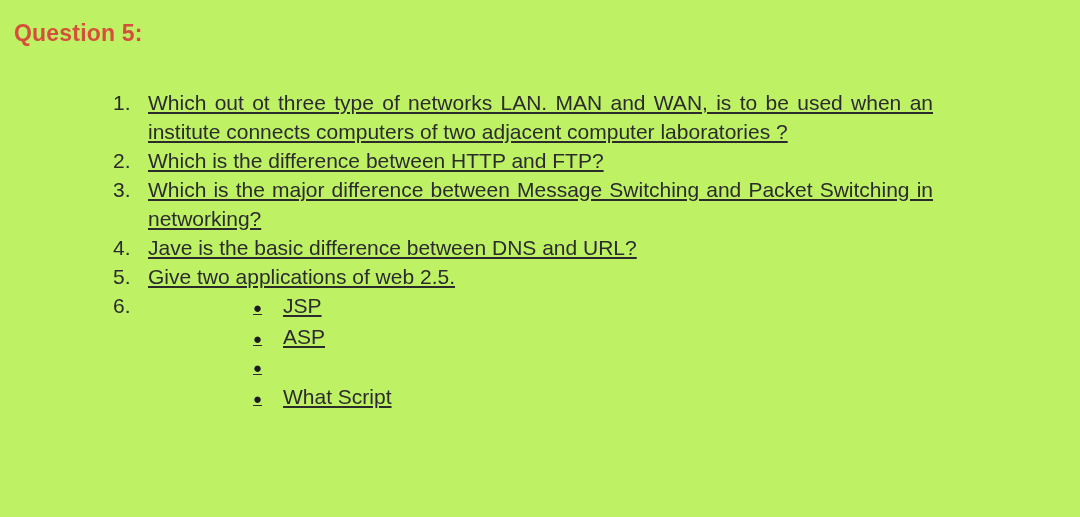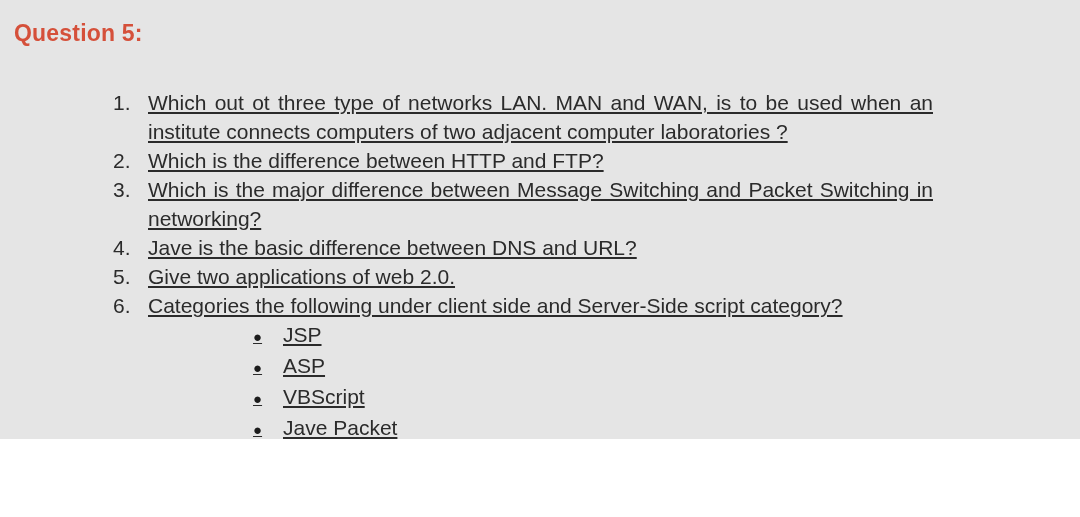--- a/index.html
+++ b/index.html
@@ -10,8 +10,8 @@
   .page {
     position: relative;
     width: 1080px;
-    height: 439px;
-    background: #e5e5e5;
+    height: 517px;
+    background: #bef264;
     font-family: "Liberation Sans", sans-serif;
     color: #2b2b2b;
     overflow: hidden;

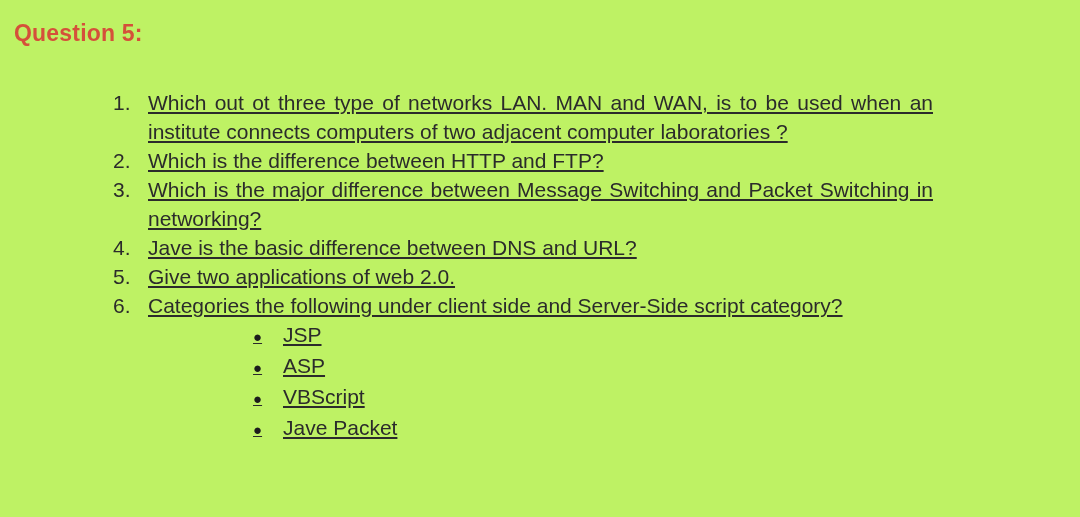--- a/index.html
+++ b/index.html
@@ -100,7 +100,7 @@
 
     <li class="qitem">
       <span class="qnum">5.</span>
-      <span class="qtext">Give two applications of web 2.0.</span>
+      <span class="qtext">Give two applications of web 2.5.</span>
     </li>
 
     <li class="qitem">

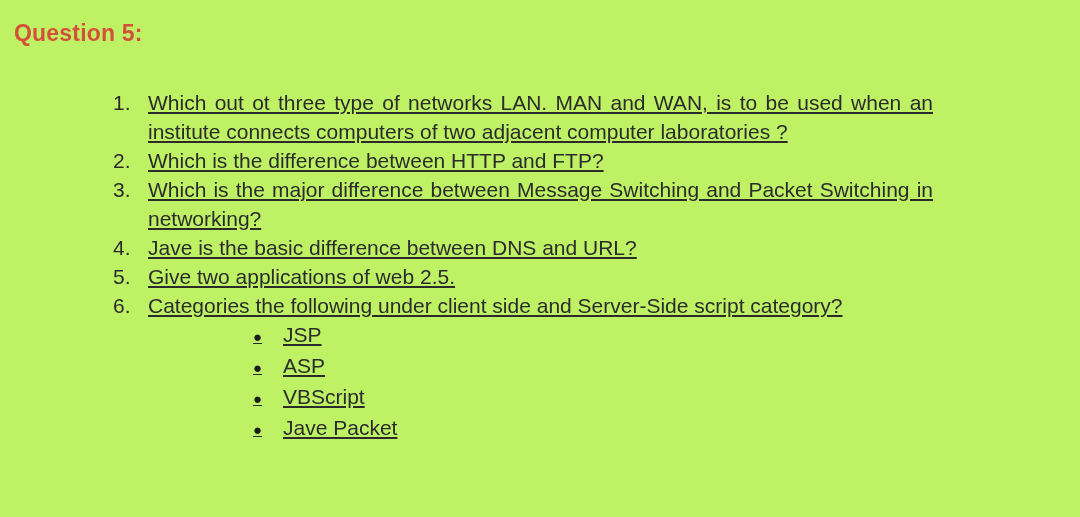--- a/index.html
+++ b/index.html
@@ -106,7 +106,6 @@
     <li class="qitem">
       <span class="qnum">6.</span>
       <span class="qtext">
-        <span>Categories the following under client side and Server-Side script category?</span>
         <ul class="sublist">
           <li class="subitem">
             <span class="bullet">●</span>

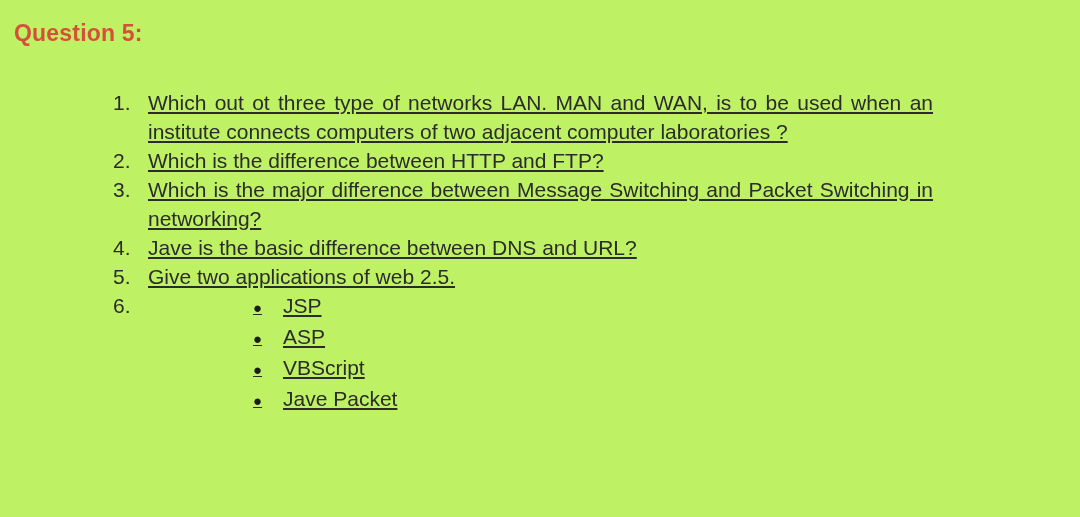--- a/index.html
+++ b/index.html
@@ -117,7 +117,6 @@
           </li>
           <li class="subitem">
             <span class="bullet">●</span>
-            <span class="sublabel">VBScript</span>
           </li>
           <li class="subitem">
             <span class="bullet">●</span>

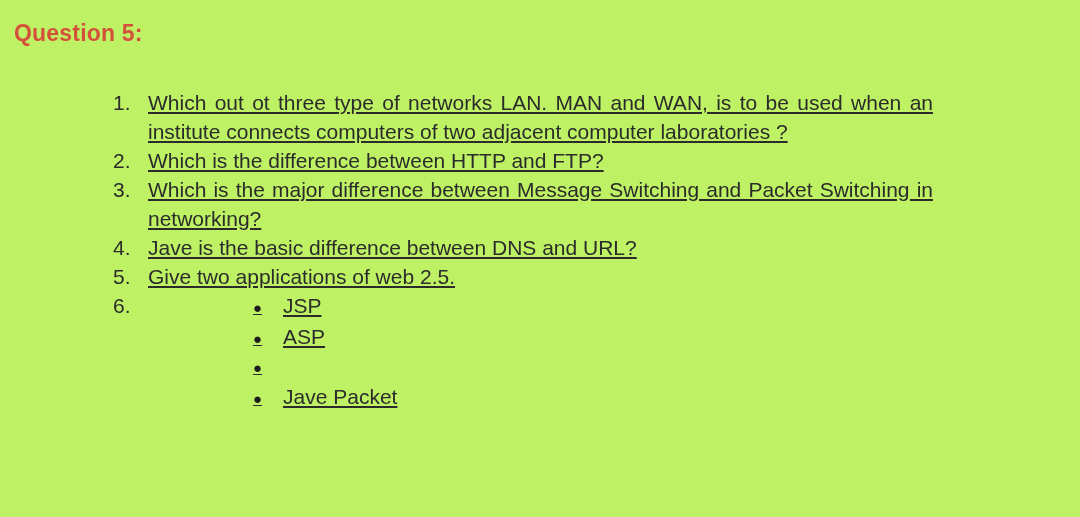--- a/index.html
+++ b/index.html
@@ -120,7 +120,7 @@
           </li>
           <li class="subitem">
             <span class="bullet">●</span>
-            <span class="sublabel">Jave Packet</span>
+            <span class="sublabel">What Script</span>
           </li>
         </ul>
       </span>

